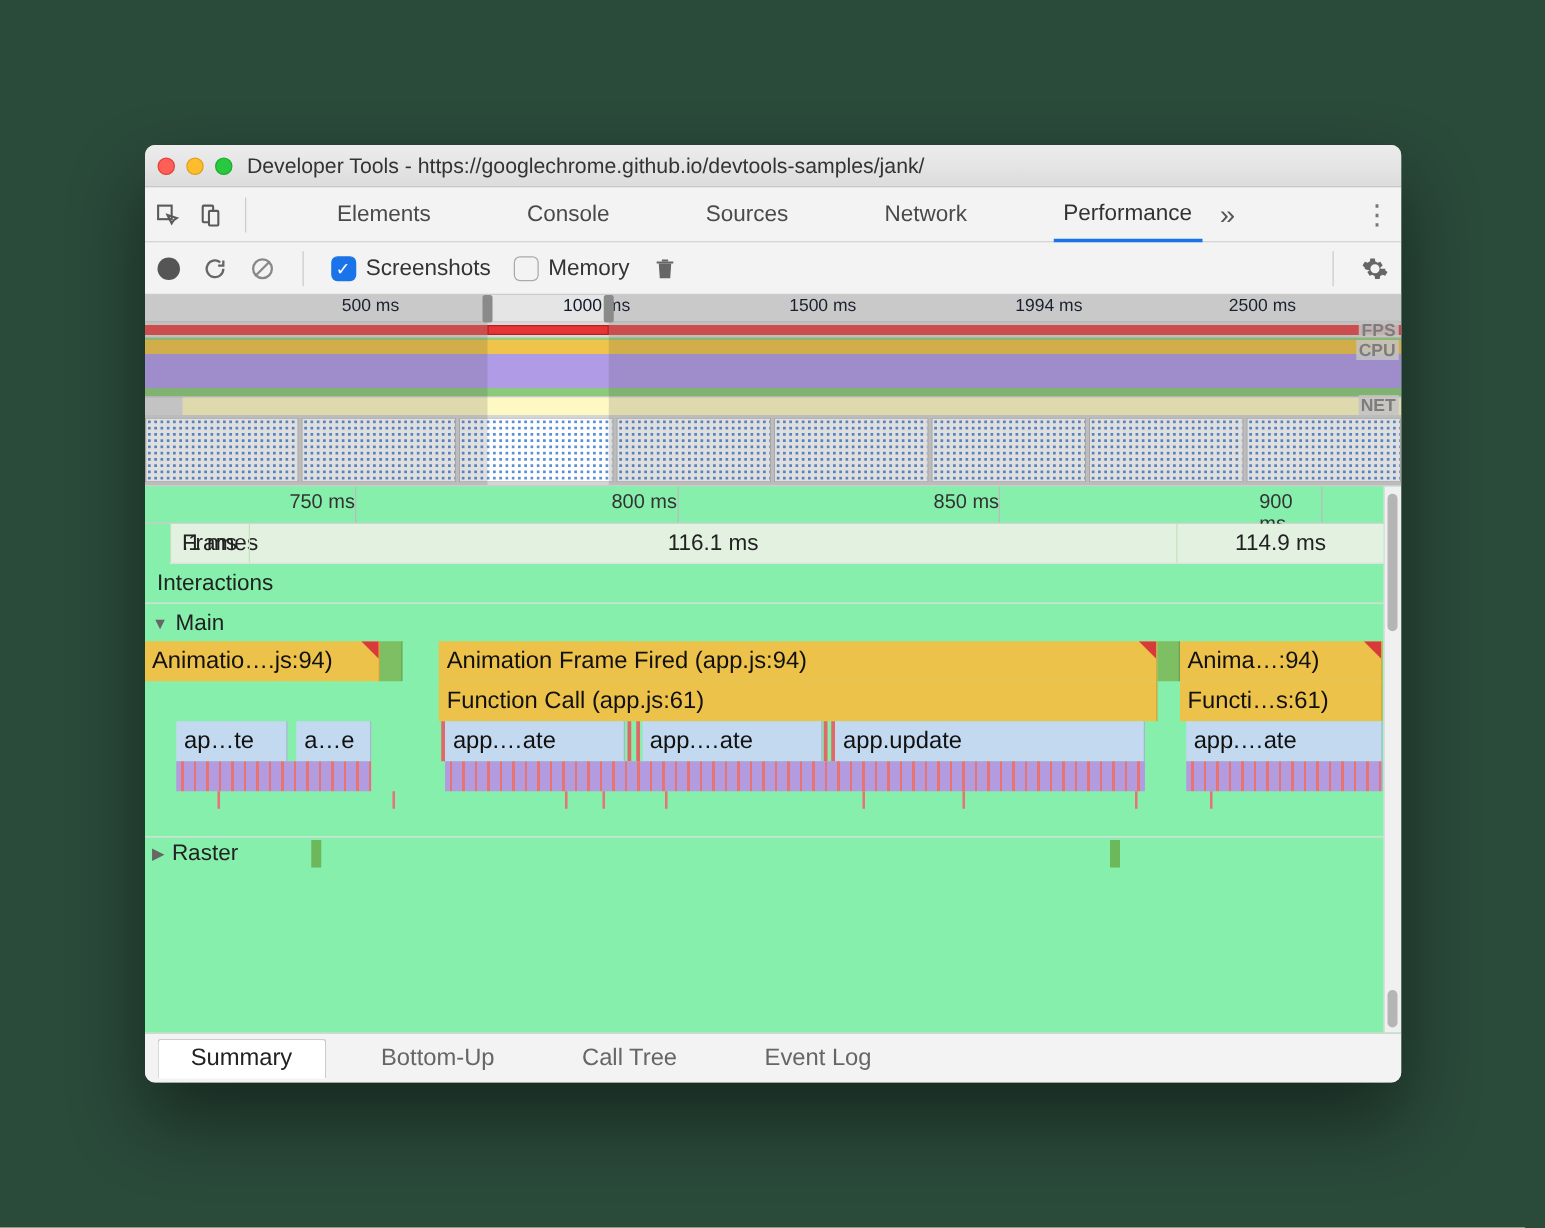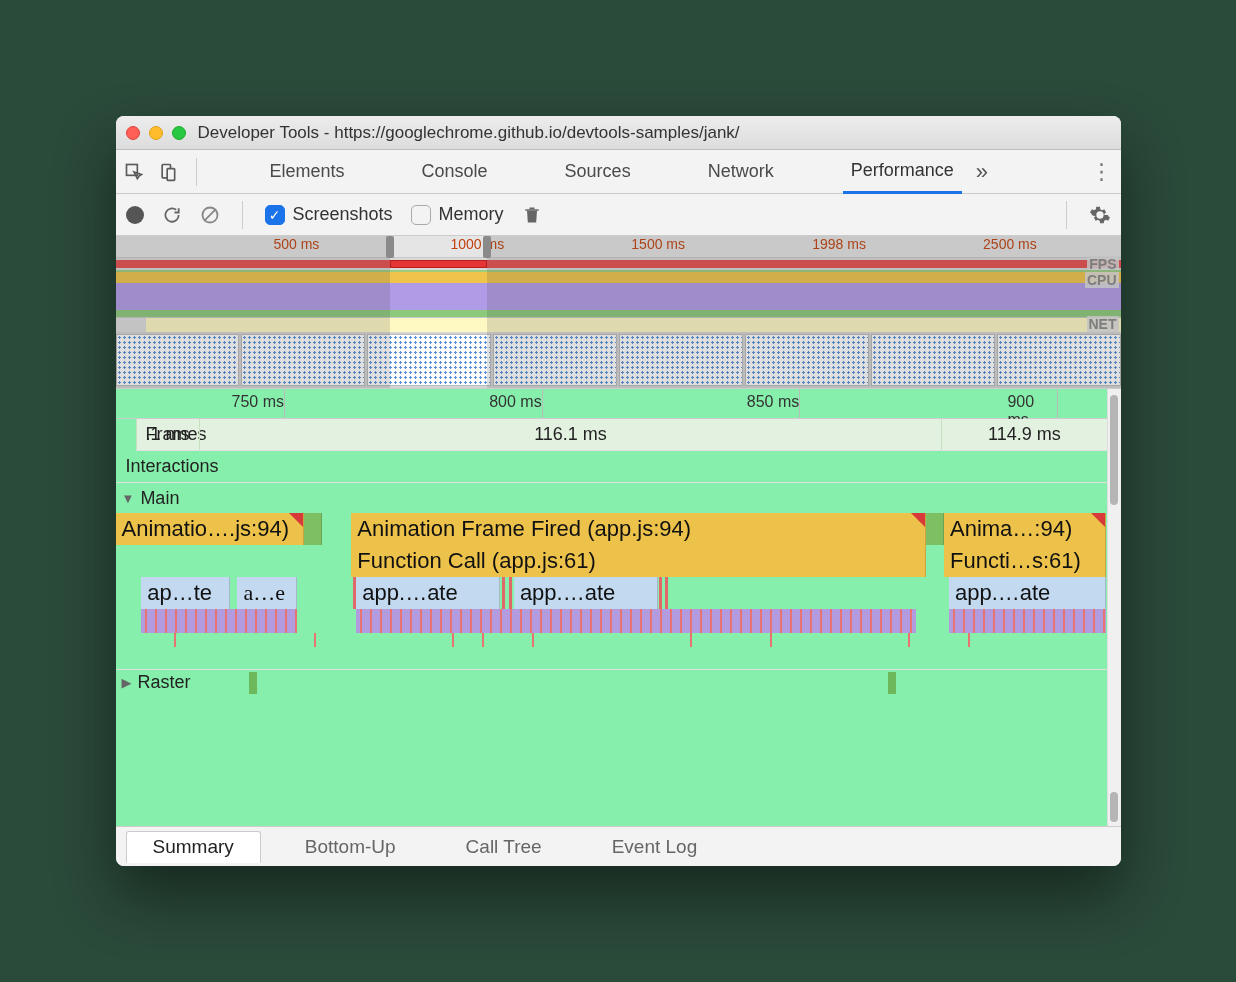--- a/index.html
+++ b/index.html
@@ -26,7 +26,7 @@
   
   .overview { background: #dddddd; position: relative; }
   .ruler { height: 22px; position: relative; background:#e5e5e5; border-bottom:1px solid #c8c8c8;}
-  .ruler .tick { position: absolute; top: 0; font-size: 14px; color: #c2410c; transform: translateX(-50%); }
+  .ruler .tick { position: absolute; top: 0; font-size: 14px; color: #0f172a; transform: translateX(-50%); }
   .lane-label { position: absolute; right: 2px; font-size: 14px; font-weight: bold; color: #888; background:rgba(221,221,221,0.85); padding:0 2px;}
   .fps-strip { height: 12px; background: #d9d9d9; position: relative; }
   .red-bar { position:absolute; left:0; right:0; top:2px; height:8px; background:#e84d4d; }

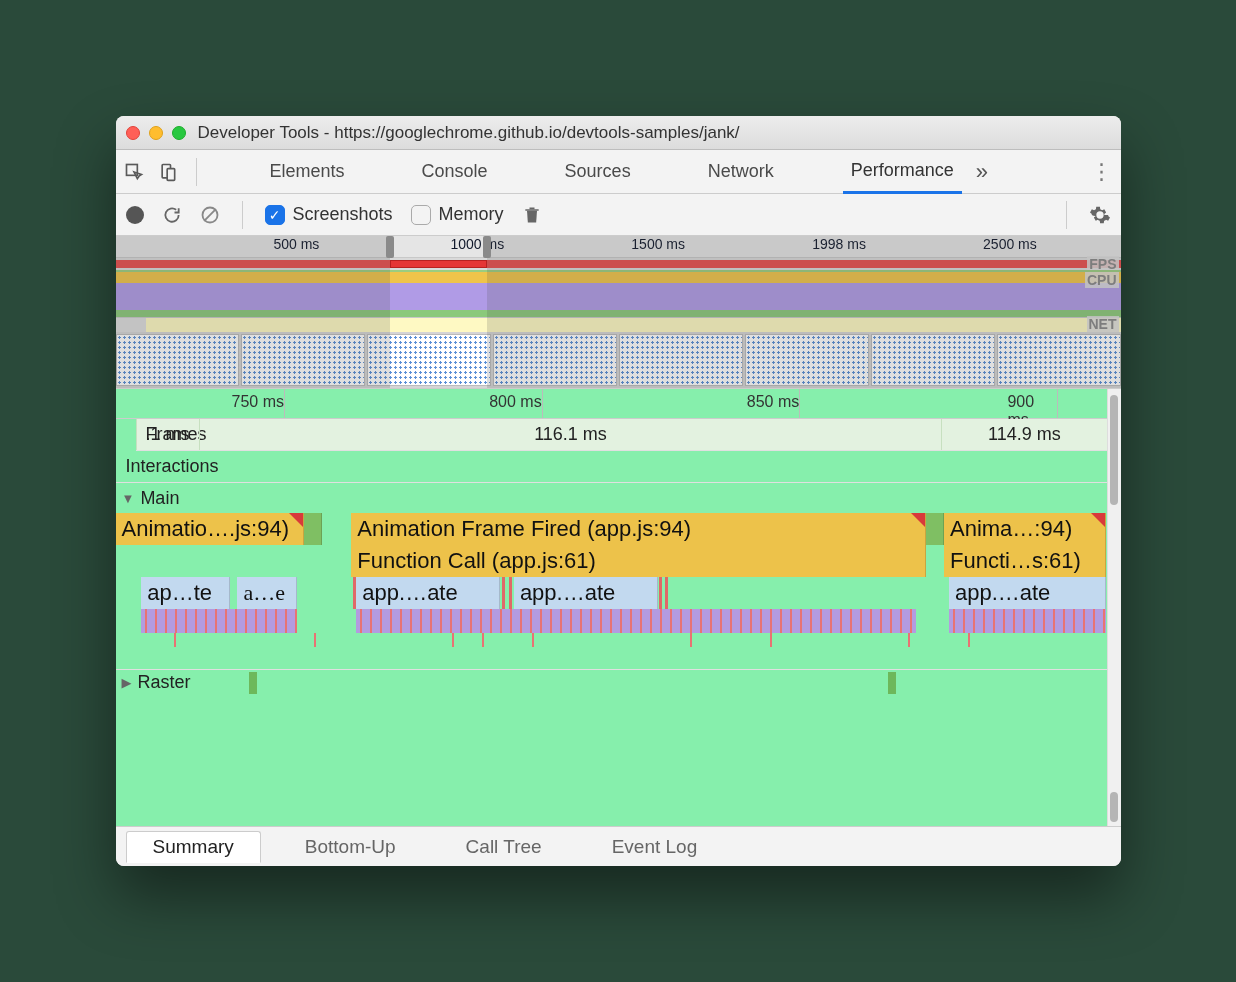--- a/index.html
+++ b/index.html
@@ -147,7 +147,7 @@
         <span class="tick" style="left: 18%;">500 ms</span>
         <span class="tick" style="left: 36%;">1000 ms</span>
         <span class="tick" style="left: 54%;">1500 ms</span>
-        <span class="tick" style="left: 72%;">1998 ms</span>
+        <span class="tick" style="left: 72%;">1994 ms</span>
         <span class="tick" style="left: 89%;">2500 ms</span>
       </div>
     <div class="fps-strip">

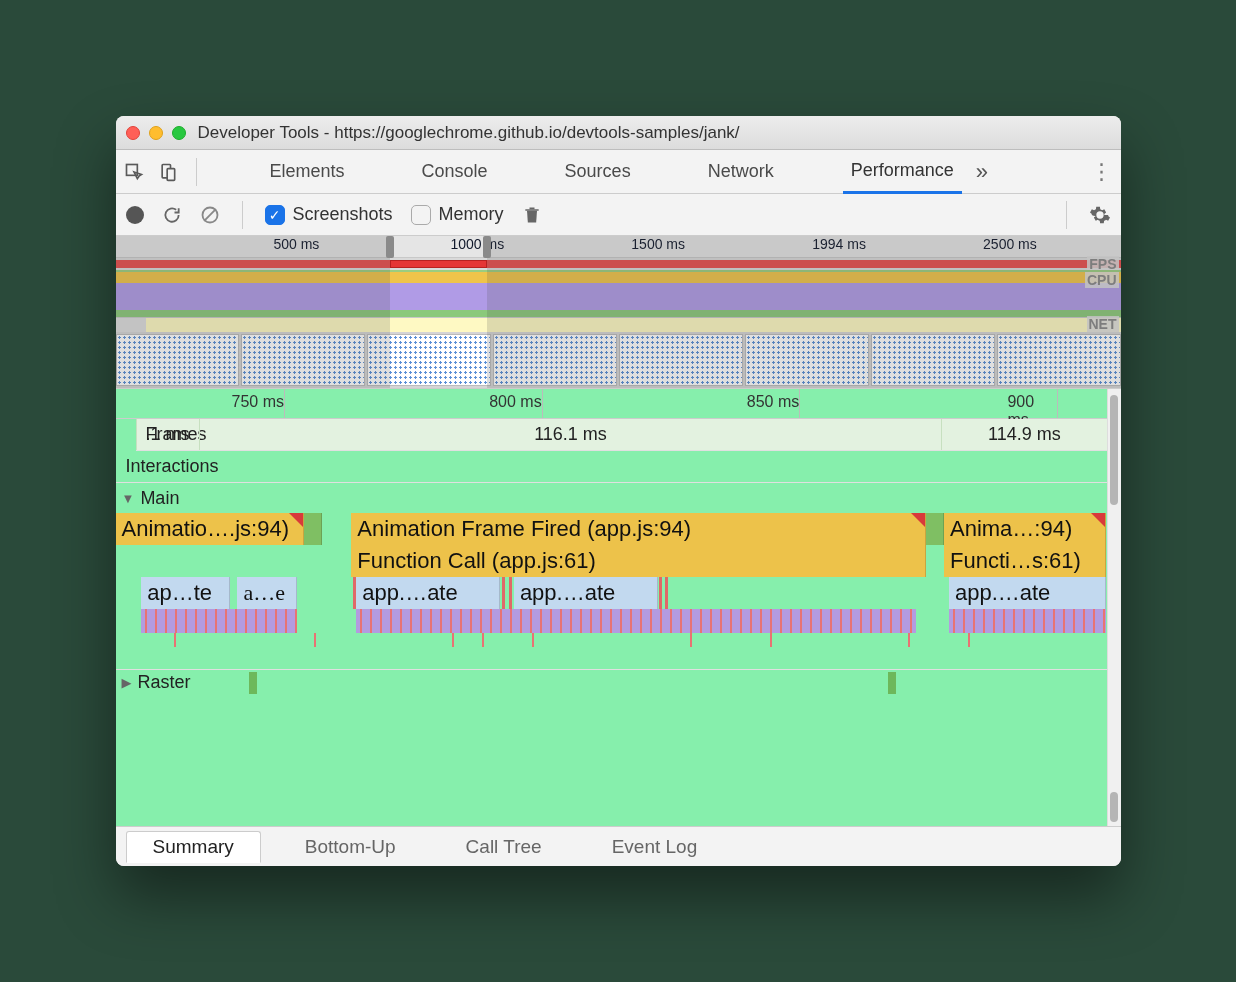--- a/index.html
+++ b/index.html
@@ -57,7 +57,7 @@
   .main-header { height:30px; display:flex; align-items:center; padding-left:6px; font-size:18px; color:#222; }
   .tri { display:inline-block; margin-right:6px; color:#666; font-size:13px;}
   .flame { height:32px; position:relative; }
-  .bar { position:absolute; top:0; height:32px; display:flex; align-items:center; padding:0 6px; font-size:22px; color:#111; overflow:hidden; white-space:nowrap; border-right:1px solid rgba(0,0,0,0.15);}
+  .bar { position:absolute; top:0; height:32px; display:flex; align-items:center; padding:0 6px; font-size:19px; color:#111; overflow:hidden; white-space:nowrap; border-right:1px solid rgba(0,0,0,0.15);}
   .yellow-bar { background:#edc24a; }
   .green-bar { background:#7fbf63; }
   .red-tri { position:absolute; top:0; right:0; width:0; height:0; border-top:14px solid #d83a3a; border-left:14px solid transparent; }

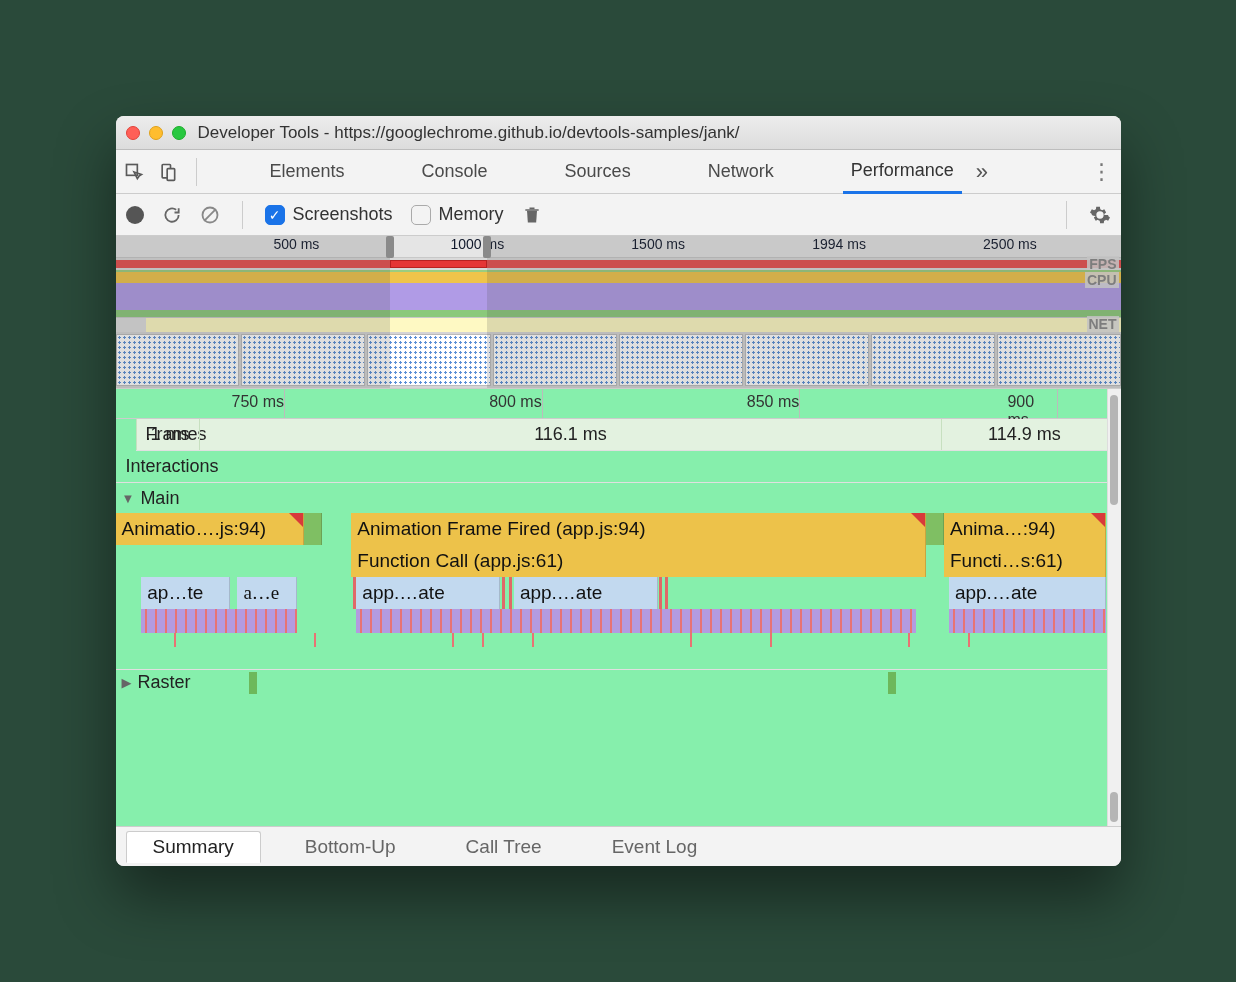--- a/index.html
+++ b/index.html
@@ -217,7 +217,7 @@
         </div>
       <div class="flame" id="flame-r3">
           <div class="bar blue-bar" style="left: 2.6%; width: 9%;">ap…te</div>
-          <div class="bar blue-bar" style="left: 12.3%; width: 6%; font-family: Liberation Serif, serif;">a…e</div>
+          <div class="bar blue-bar" style="left: 12.3%; width: 6%;">a…e</div>
           <div class="bar blue-bar" style="left: 24.3%; width: 14.5%;">app.…ate</div>
           <div class="bar blue-bar" style="left: 40.2%; width: 14.5%;">app.…ate</div>
           <div class="bar blue-bar" style="left: 84.1%; width: 15.9%;">app.…ate</div>

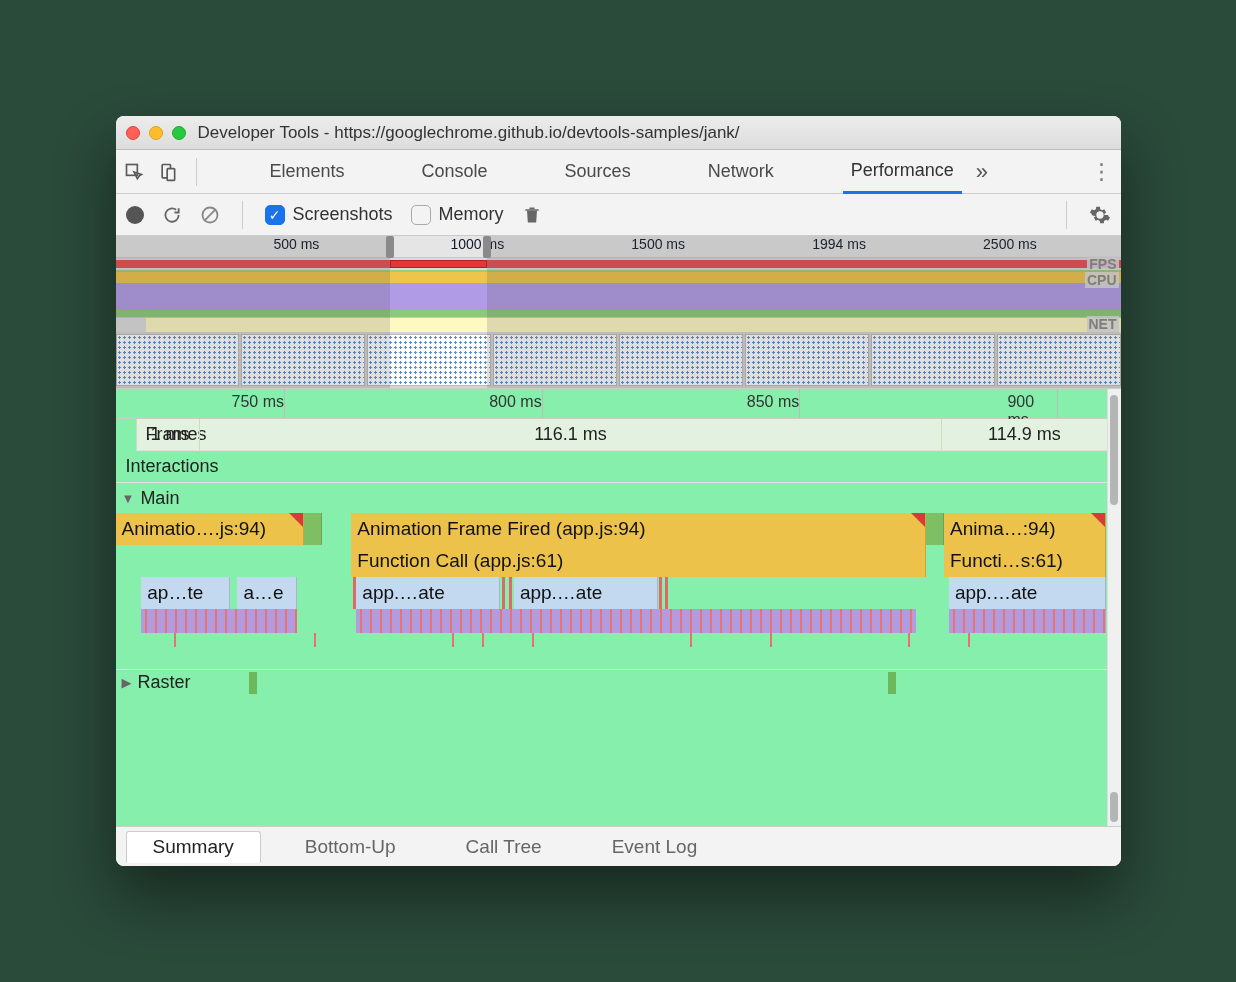--- a/index.html
+++ b/index.html
@@ -220,6 +220,7 @@
           <div class="bar blue-bar" style="left: 12.3%; width: 6%;">a…e</div>
           <div class="bar blue-bar" style="left: 24.3%; width: 14.5%;">app.…ate</div>
           <div class="bar blue-bar" style="left: 40.2%; width: 14.5%;">app.…ate</div>
+          <div class="bar blue-bar" style="left: 55.8%; width: 25%;">app.update</div>
           <div class="bar blue-bar" style="left: 84.1%; width: 15.9%;">app.…ate</div>
           <div style="position: absolute; top: 0px; bottom: 0px; left: 24%; width: 3px; background: rgb(224, 104, 104);"></div>
           <div style="position: absolute; top: 0px; bottom: 0px; left: 39%; width: 3px; background: rgb(224, 104, 104);"></div>

